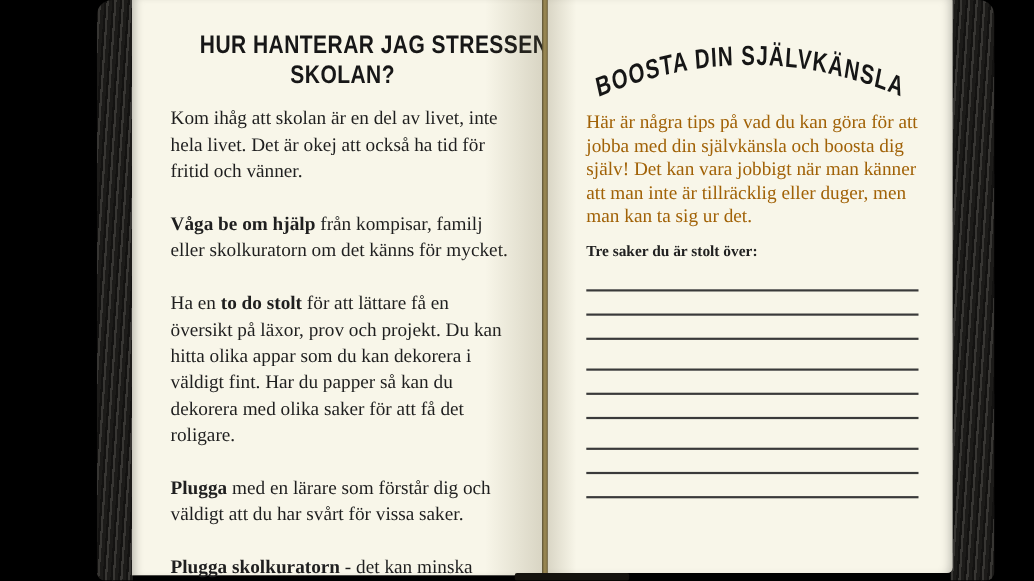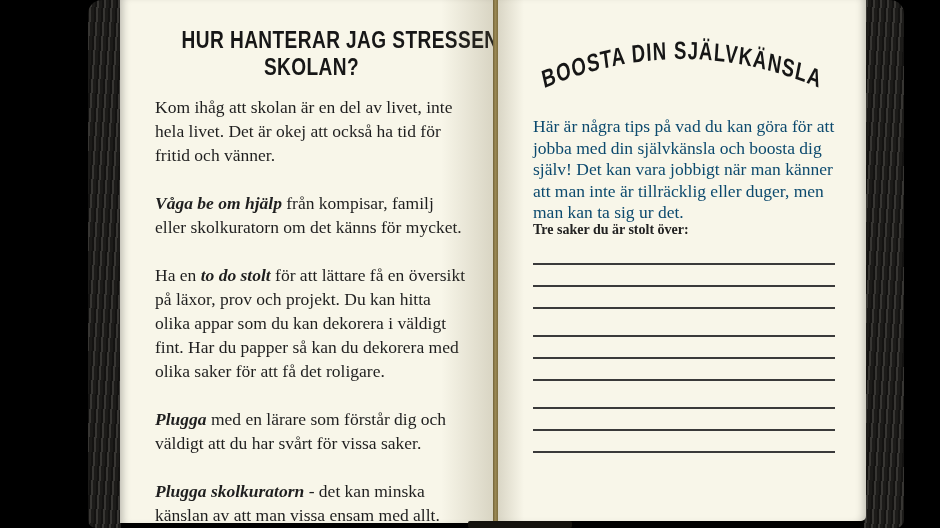--- a/index.html
+++ b/index.html
@@ -47,7 +47,7 @@
   .right-title-svg text{font-family:"Liberation Sans",sans-serif;font-weight:bold;
     font-size:25px;letter-spacing:1.5px;fill:#161616;}
   .right-intro{position:absolute;left:35px;top:100px;width:316px;
-    font-size:17.5px;line-height:21.6px;color:#0c4a6e;margin-top:16px;}
+    font-size:17.5px;line-height:21.6px;color:#a16207;}
   .right-sections{position:absolute;left:35px;top:222px;width:302px;}
   .section{margin-bottom:17px;}
   .section-label{font-size:14px;font-weight:bold;color:#212121;line-height:15px;}

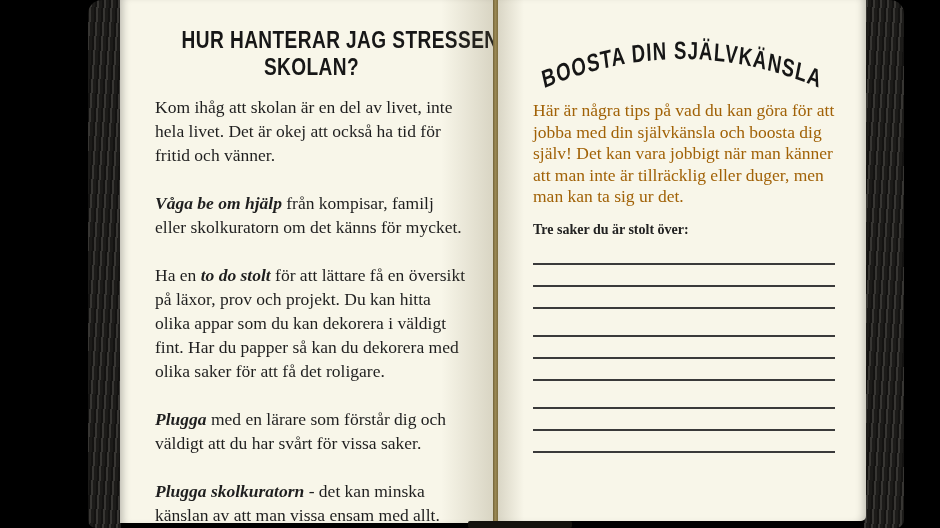--- a/index.html
+++ b/index.html
@@ -40,7 +40,7 @@
   .left-title .tline{white-space:nowrap;transform:scaleX(.83);transform-origin:50% 50%;}
   .left-body{margin-top:15px;font-size:17.5px;line-height:24px;}
   .left-body p{margin:0 0 24px 0;}
-  .left-body b{font-weight:bold;font-style:italic;}
+  .left-body b{font-weight:bold;}
 
   
   .right-title-svg{position:absolute;left:24px;top:22px;}

